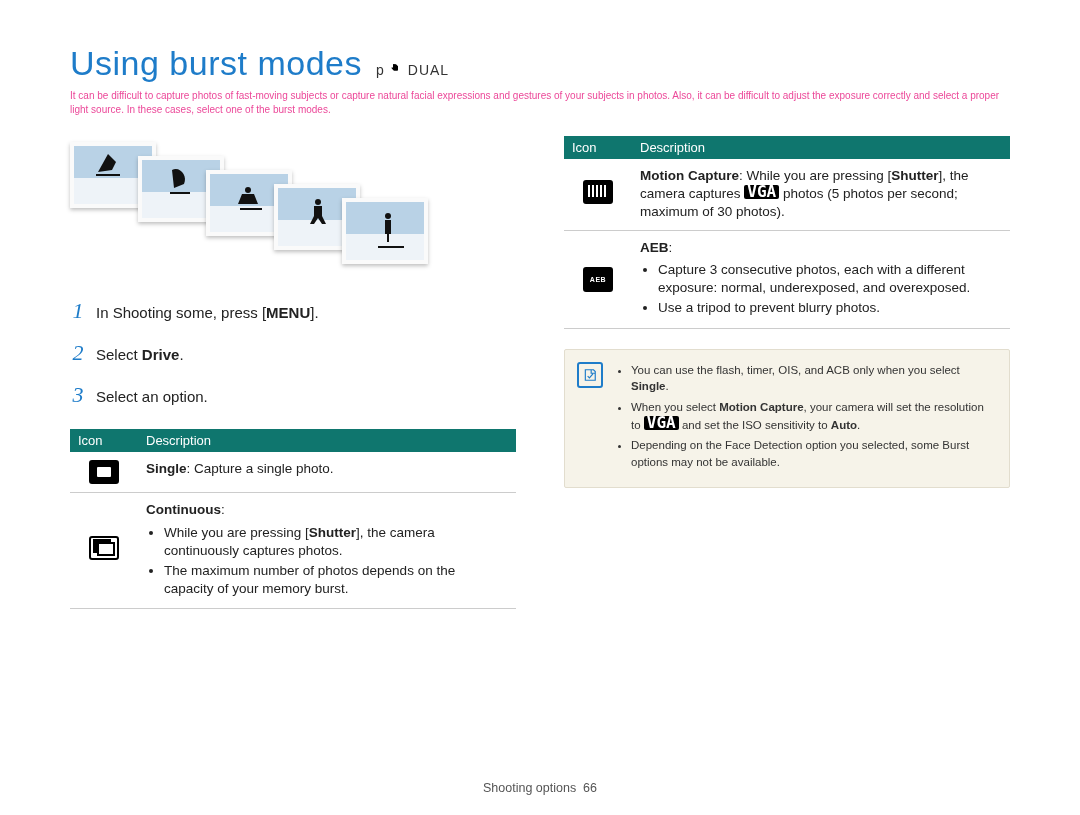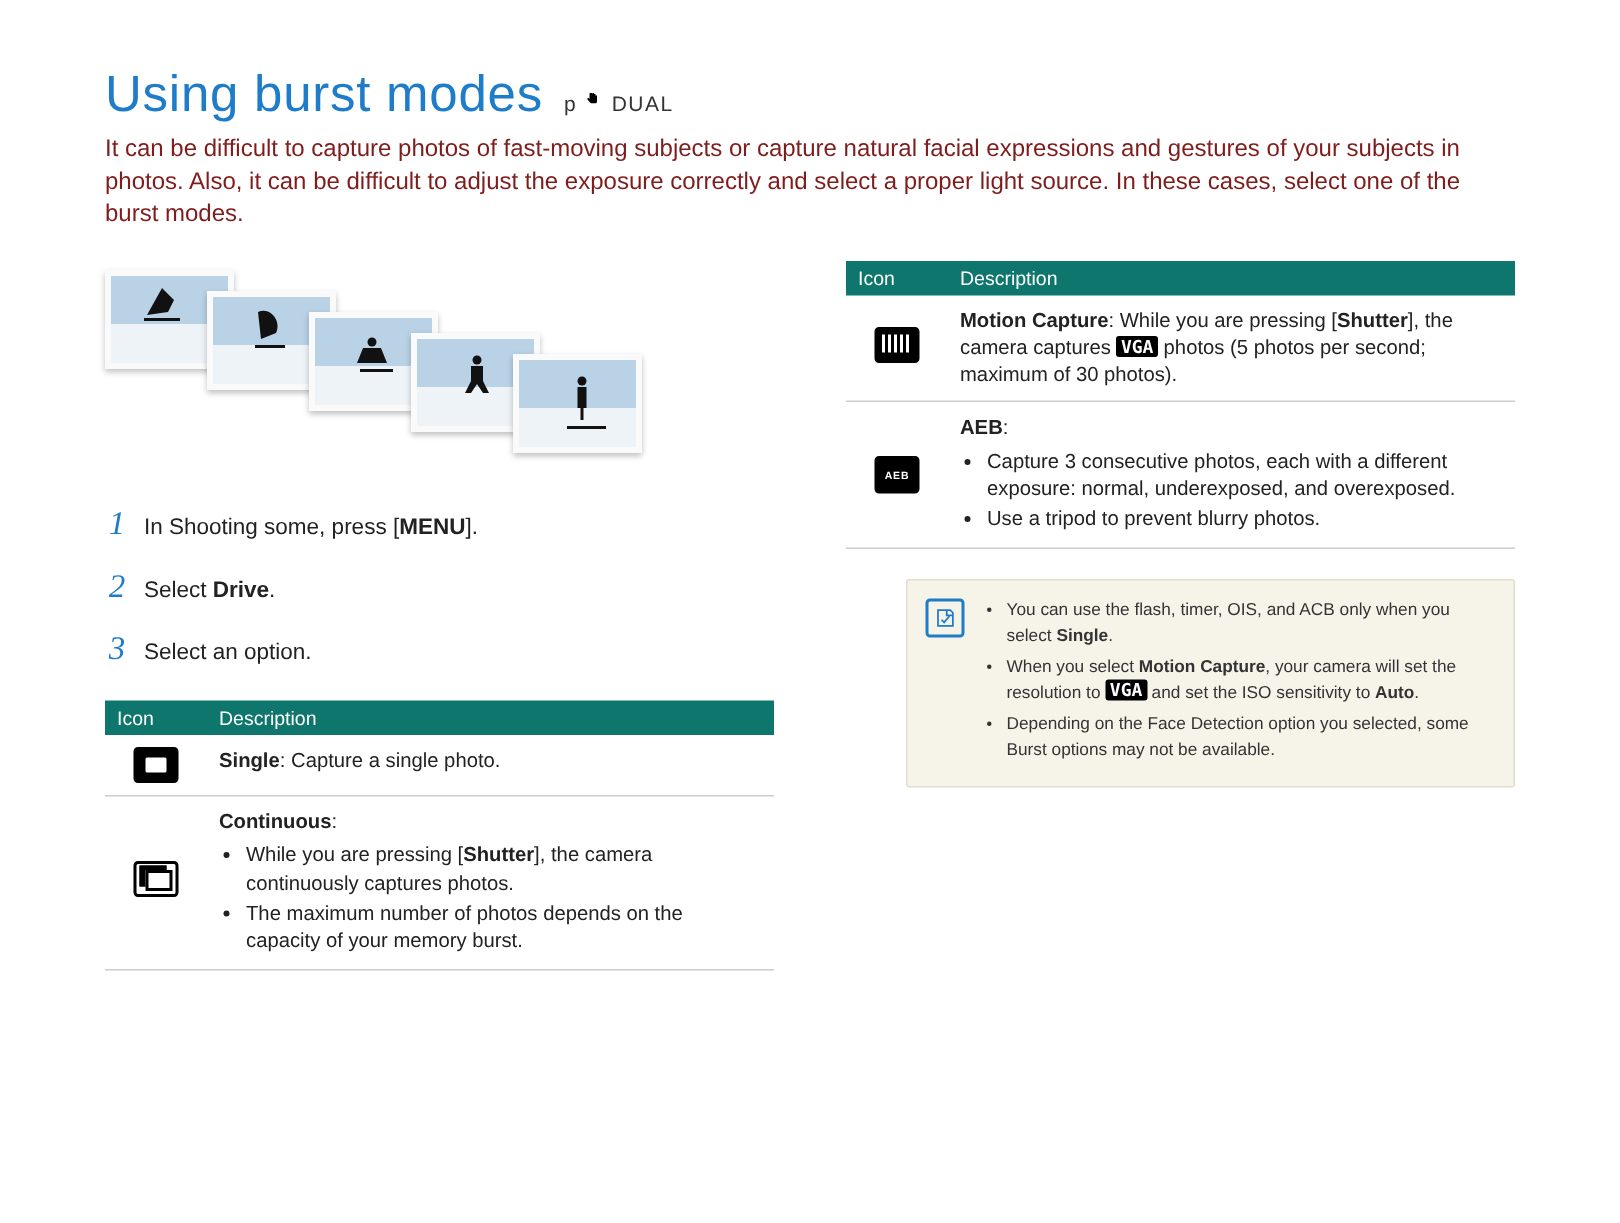--- a/index.html
+++ b/index.html
@@ -9,7 +9,7 @@
   .mode-labels{display:flex;align-items:center;gap:6px;color:#333;}
   .mode-p{font-size:14px;font-weight:400;}
   .mode-dual{font-size:14px;letter-spacing:1px;}
-  .intro{font-size:16px;line-height:1.35;color:#7f1d1d;margin:4px 0 20px 0;}
+  .intro{font-size:10px;line-height:1.35;color:#ec4899;margin:4px 0 20px 0;}
   .columns{display:flex;gap:48px;}
   .col{flex:1;min-width:0;}
   

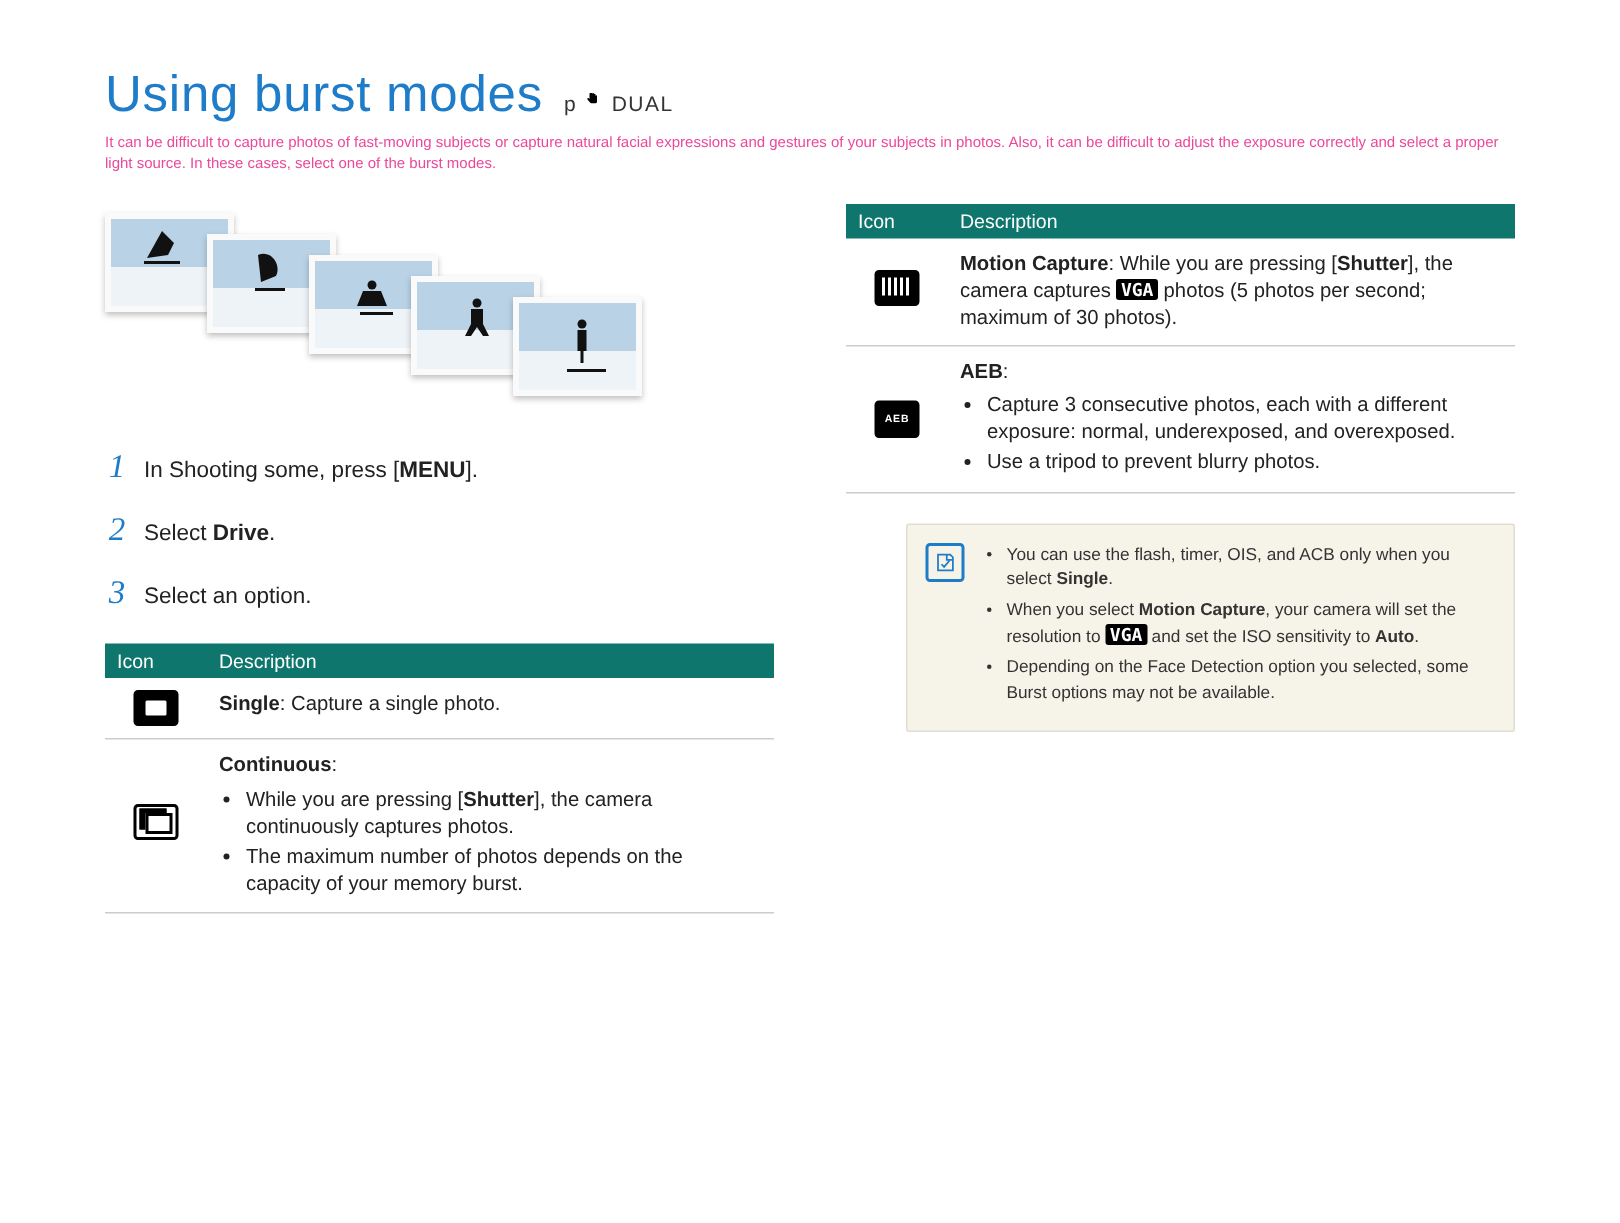--- a/index.html
+++ b/index.html
@@ -45,7 +45,7 @@
   .icon-aeb{background:#000;color:#fff;font-size:7px;letter-spacing:0.5px;line-height:1;padding-top:1px;}
   ul.tight{margin:4px 0 0 0;padding-left:18px;}
   ul.tight li{margin:2px 0;}
-  .vga{display:inline-block;font-family:monospace;font-weight:700;font-size:12px;background:#000;color:#fff;padding:0 3px;border-radius:2px;line-height:14px;vertical-align:1px;}
+  .vga{display:inline-block;font-family:monospace;font-weight:700;font-size:16px;background:#000;color:#fff;padding:0 3px;border-radius:2px;line-height:14px;vertical-align:1px;}
   
   .note{display:flex;gap:12px;border:1px solid #e2ddce;background:#f6f3e9;padding:12px 14px 12px 12px;margin-top:20px;border-radius:2px;font-size:11.5px;line-height:1.45;color:#333;margin-left:40px;}
   .note-icon{flex:0 0 auto;width:22px;height:22px;border:2px solid #1e7cc9;border-radius:3px;display:flex;align-items:center;justify-content:center;color:#1e7cc9;}

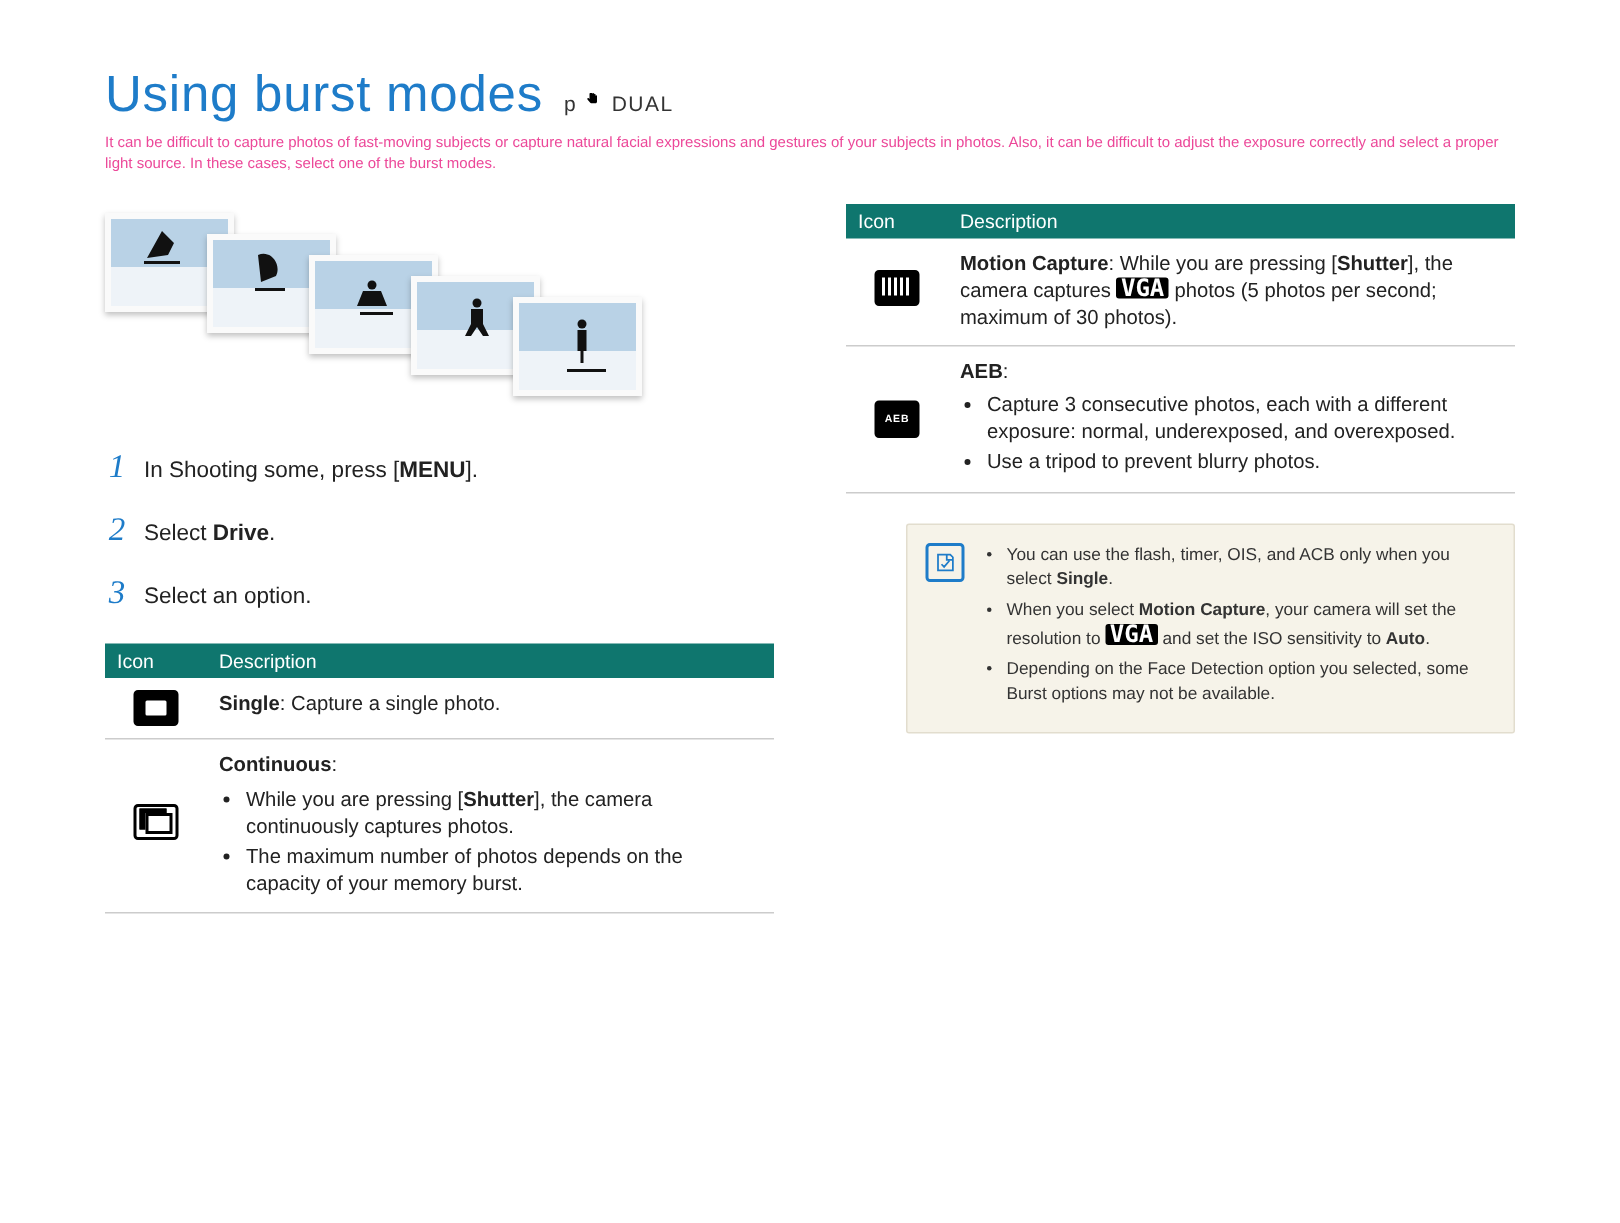--- a/index.html
+++ b/index.html
@@ -47,7 +47,7 @@
   ul.tight li{margin:2px 0;}
   .vga{display:inline-block;font-family:monospace;font-weight:700;font-size:16px;background:#000;color:#fff;padding:0 3px;border-radius:2px;line-height:14px;vertical-align:1px;}
   
-  .note{display:flex;gap:12px;border:1px solid #e2ddce;background:#f6f3e9;padding:12px 14px 12px 12px;margin-top:20px;border-radius:2px;font-size:11.5px;line-height:1.45;color:#333;margin-left:40px;}
+  .note{display:flex;gap:12px;border:1px solid #e2ddce;background:#f6f3e9;padding:12px 14px 12px 12px;margin-top:20px;border-radius:2px;font-size:11.5px;line-height:1.45;color:#333;}
   .note-icon{flex:0 0 auto;width:22px;height:22px;border:2px solid #1e7cc9;border-radius:3px;display:flex;align-items:center;justify-content:center;color:#1e7cc9;}
   .note ul{margin:0;padding-left:16px;}
   .note ul li{margin:0 0 4px 0;}

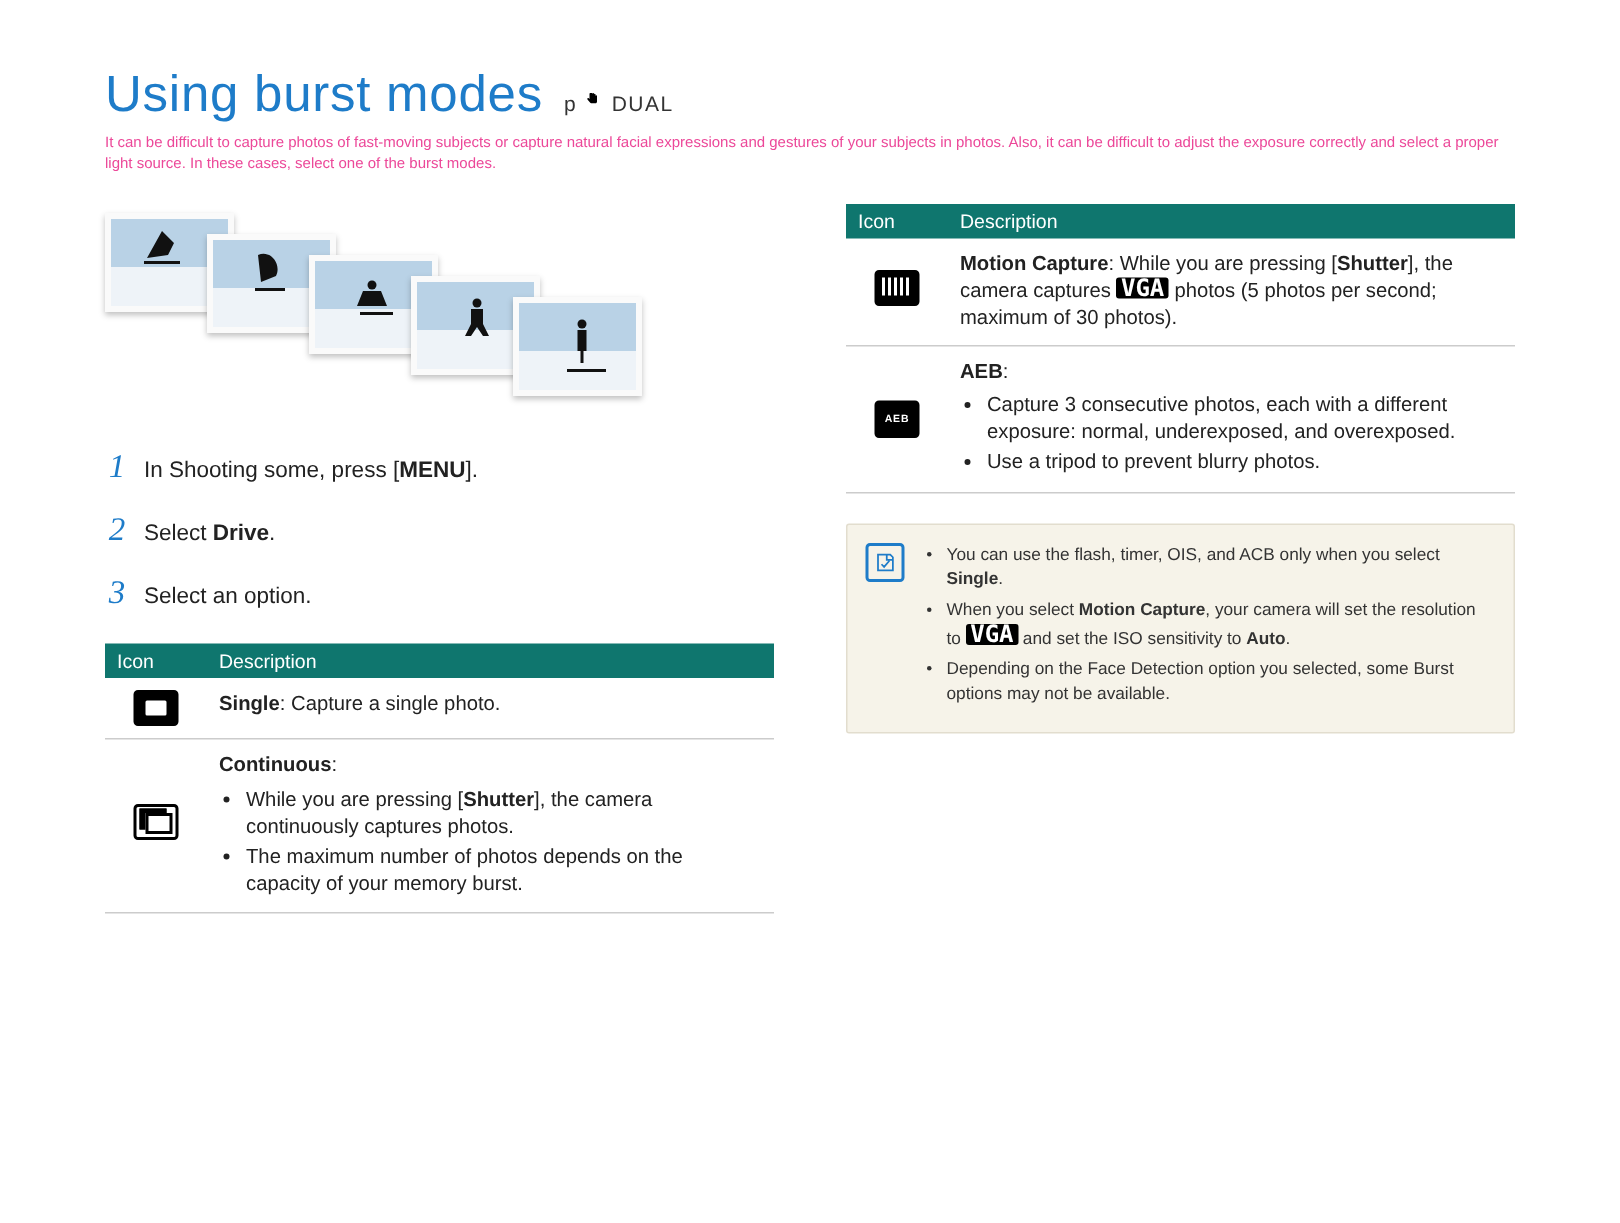--- a/index.html
+++ b/index.html
@@ -192,6 +192,9 @@
   </div>
 </div>
 
+<div class="footer">
+  <span>Shooting options</span>&nbsp;&nbsp;<span>66</span>
+</div>
 
 </div>
 

